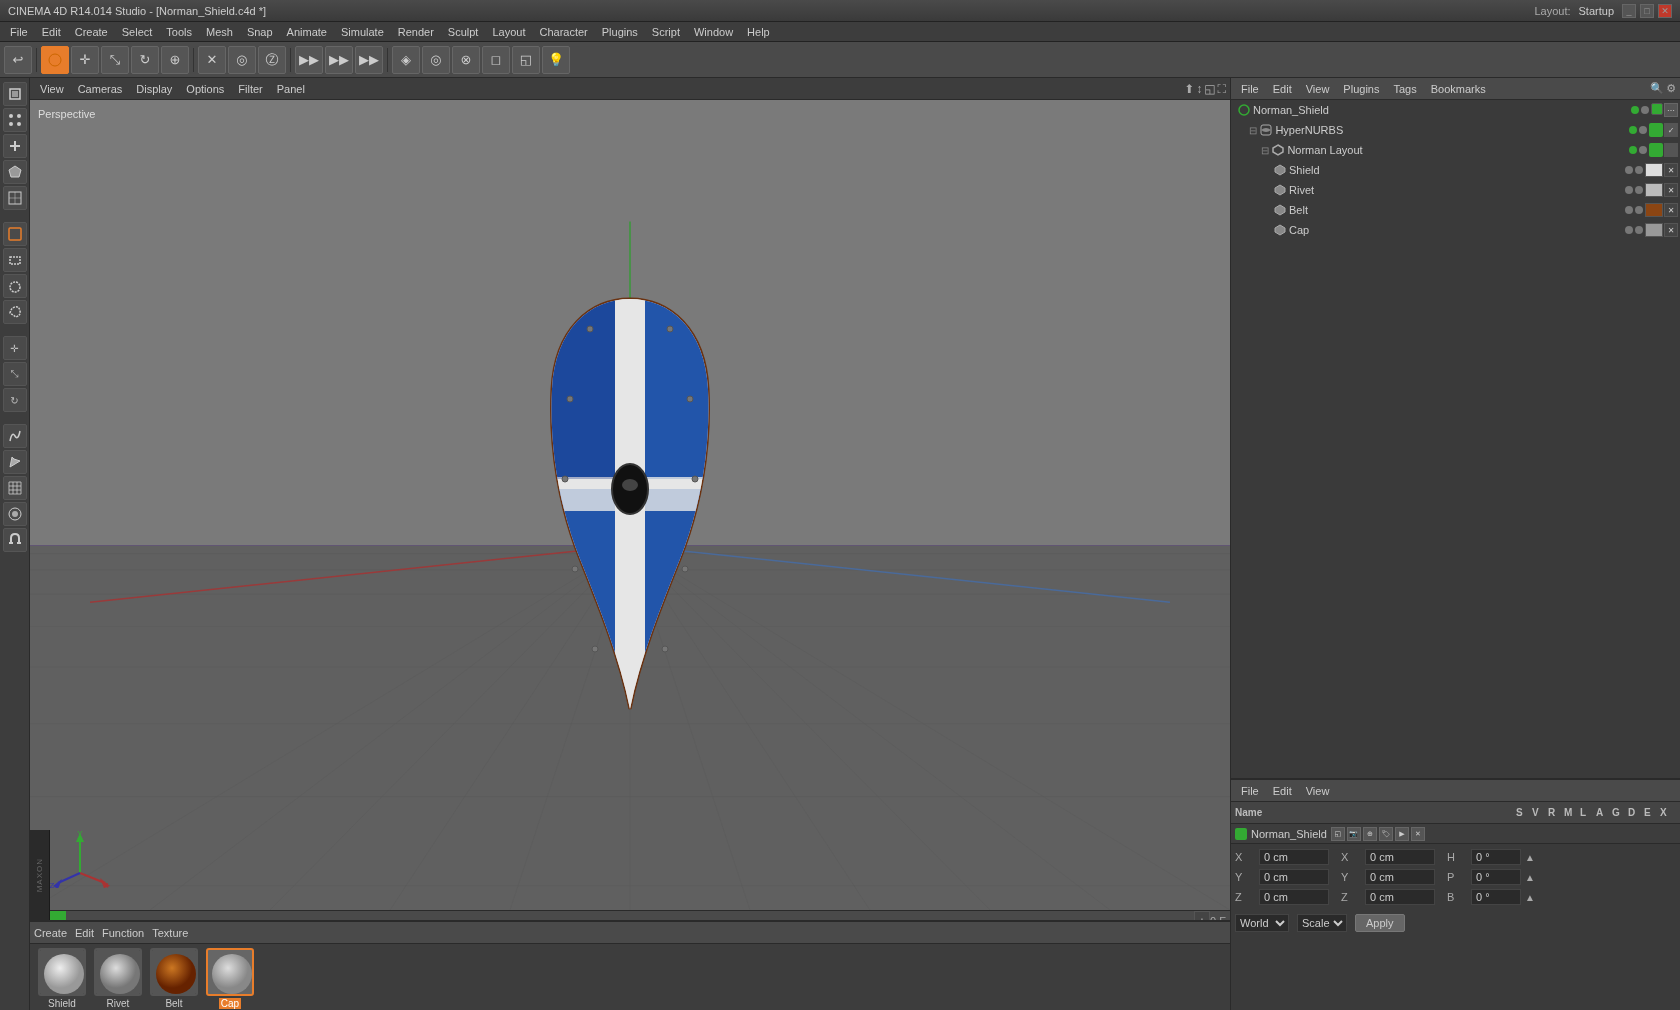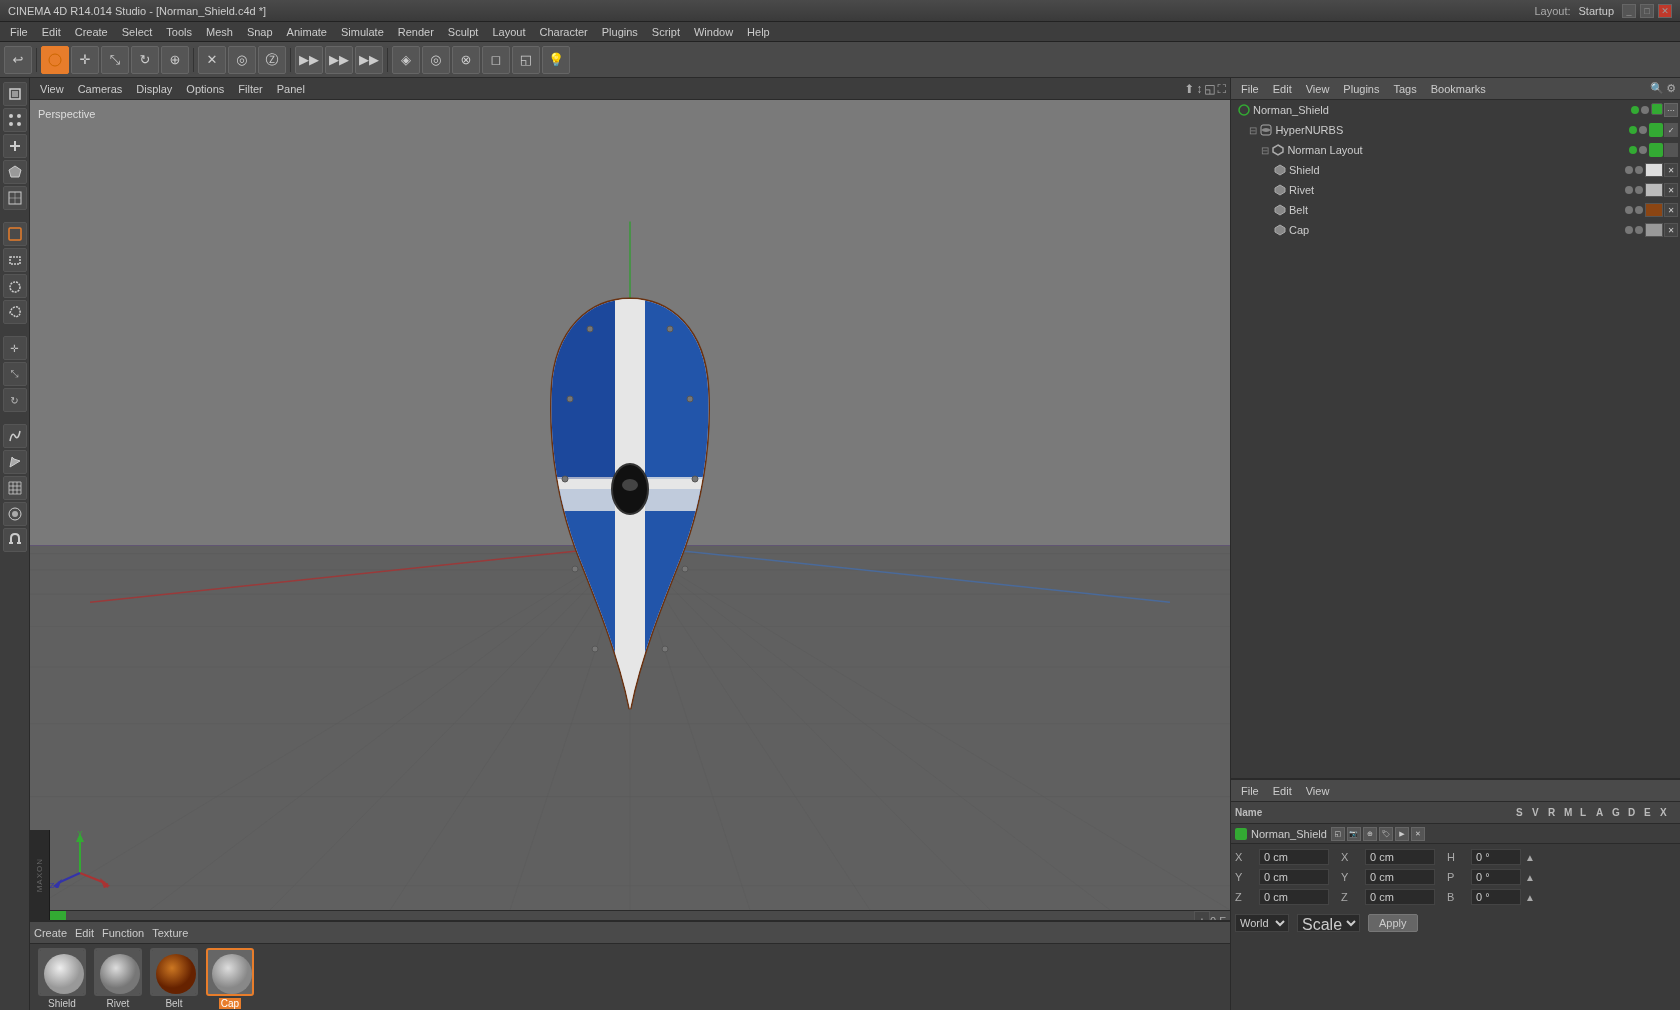--- a/index.html
+++ b/index.html
@@ -370,7 +370,7 @@
       background: #2a2a2a;
       border: 1px solid #444;
       color: #ccc;
-      font-size: 16px;
+      font-size: 11px;
       height: 18px;
     }
 

